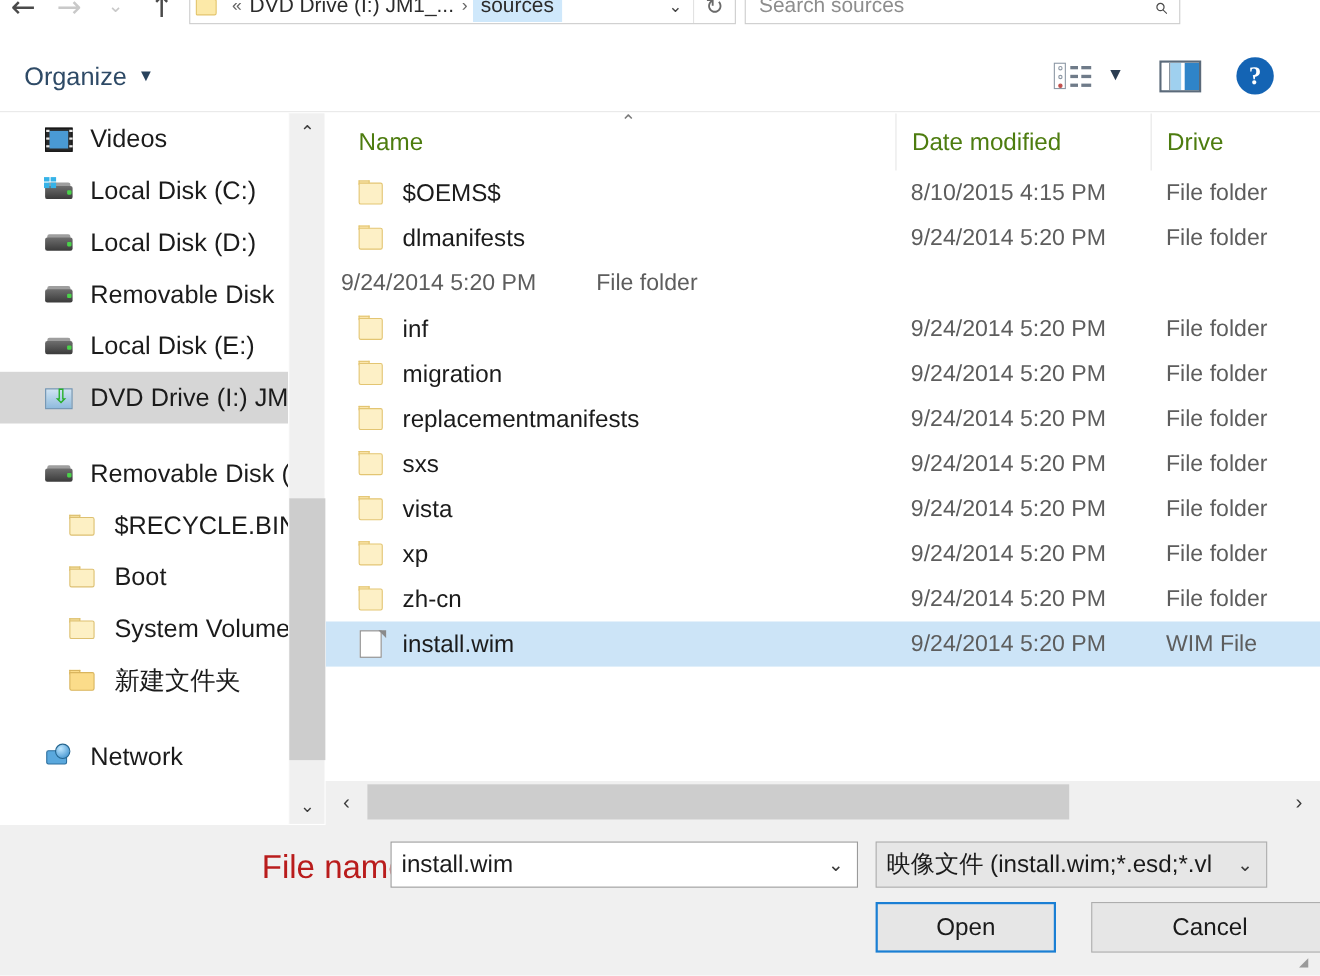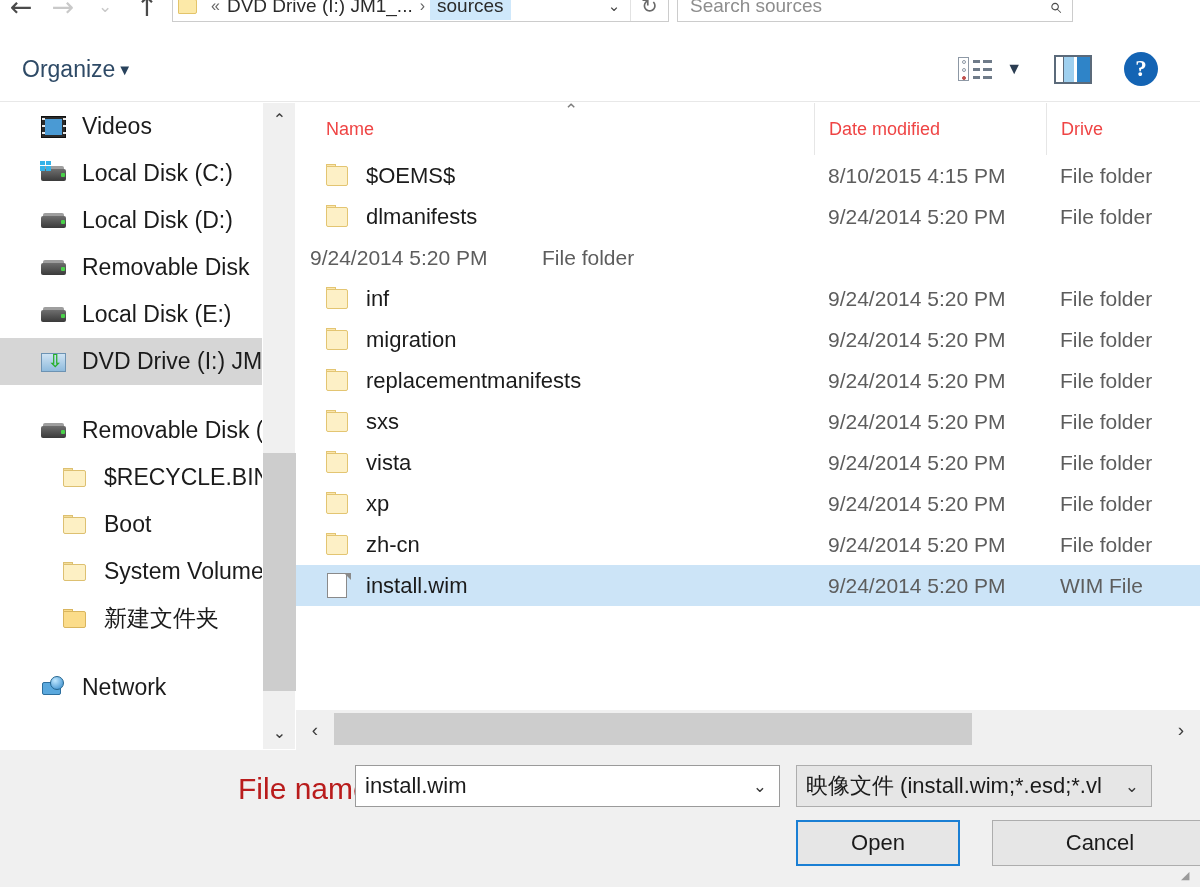--- a/index.html
+++ b/index.html
@@ -129,7 +129,7 @@
     padding: 0 20px 0 22px;
   }
   .organize-btn {
-    display: flex; align-items: center; gap: 2px;
+    display: flex; align-items: center; gap: 10px;
     font-size: 23px;
     color: #2e4a66;
     white-space: nowrap;

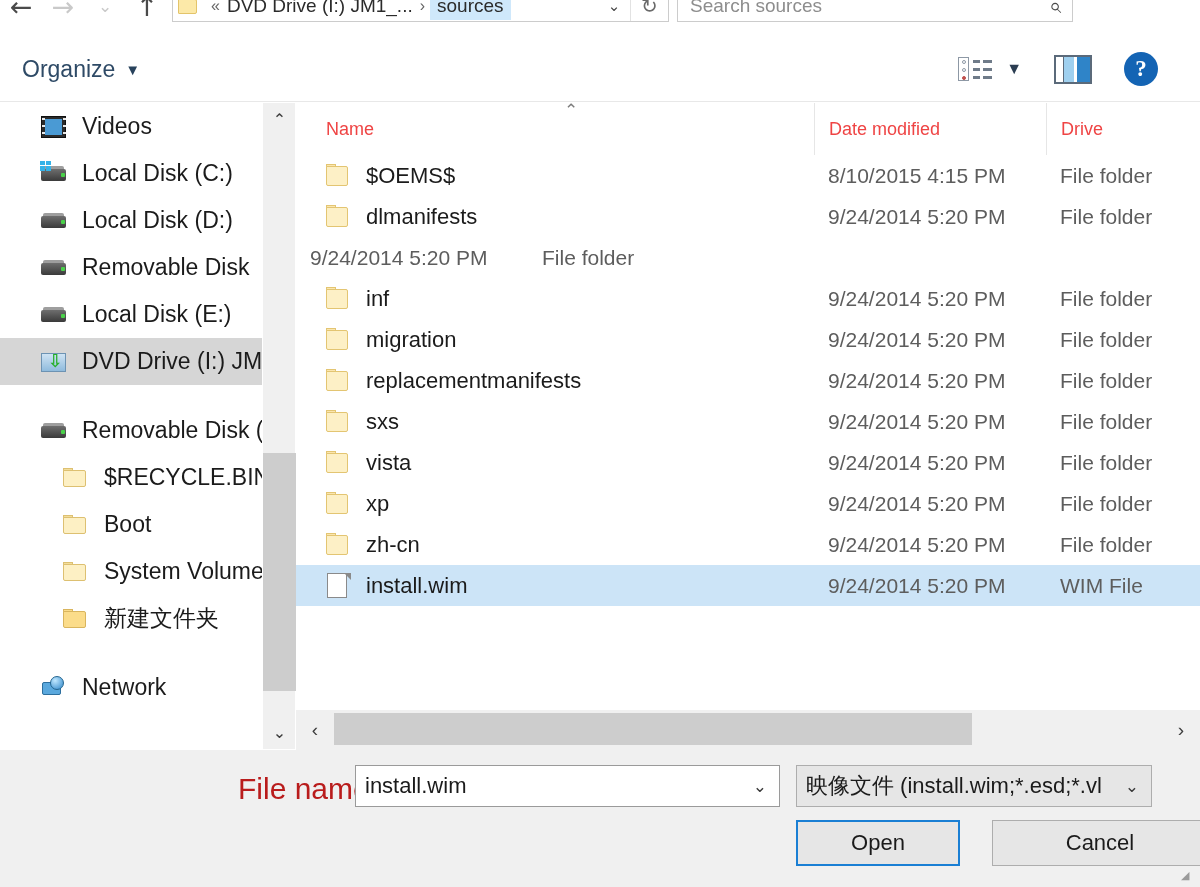--- a/index.html
+++ b/index.html
@@ -339,8 +339,8 @@
     background: #ffffff;
   }
   .col-header .cell {
-    font-size: 18px;
-    color: #ef4444;
+    font-size: 22px;
+    color: #4d7c0f;
     white-space: nowrap;
     height: 100%;
     display: flex;

